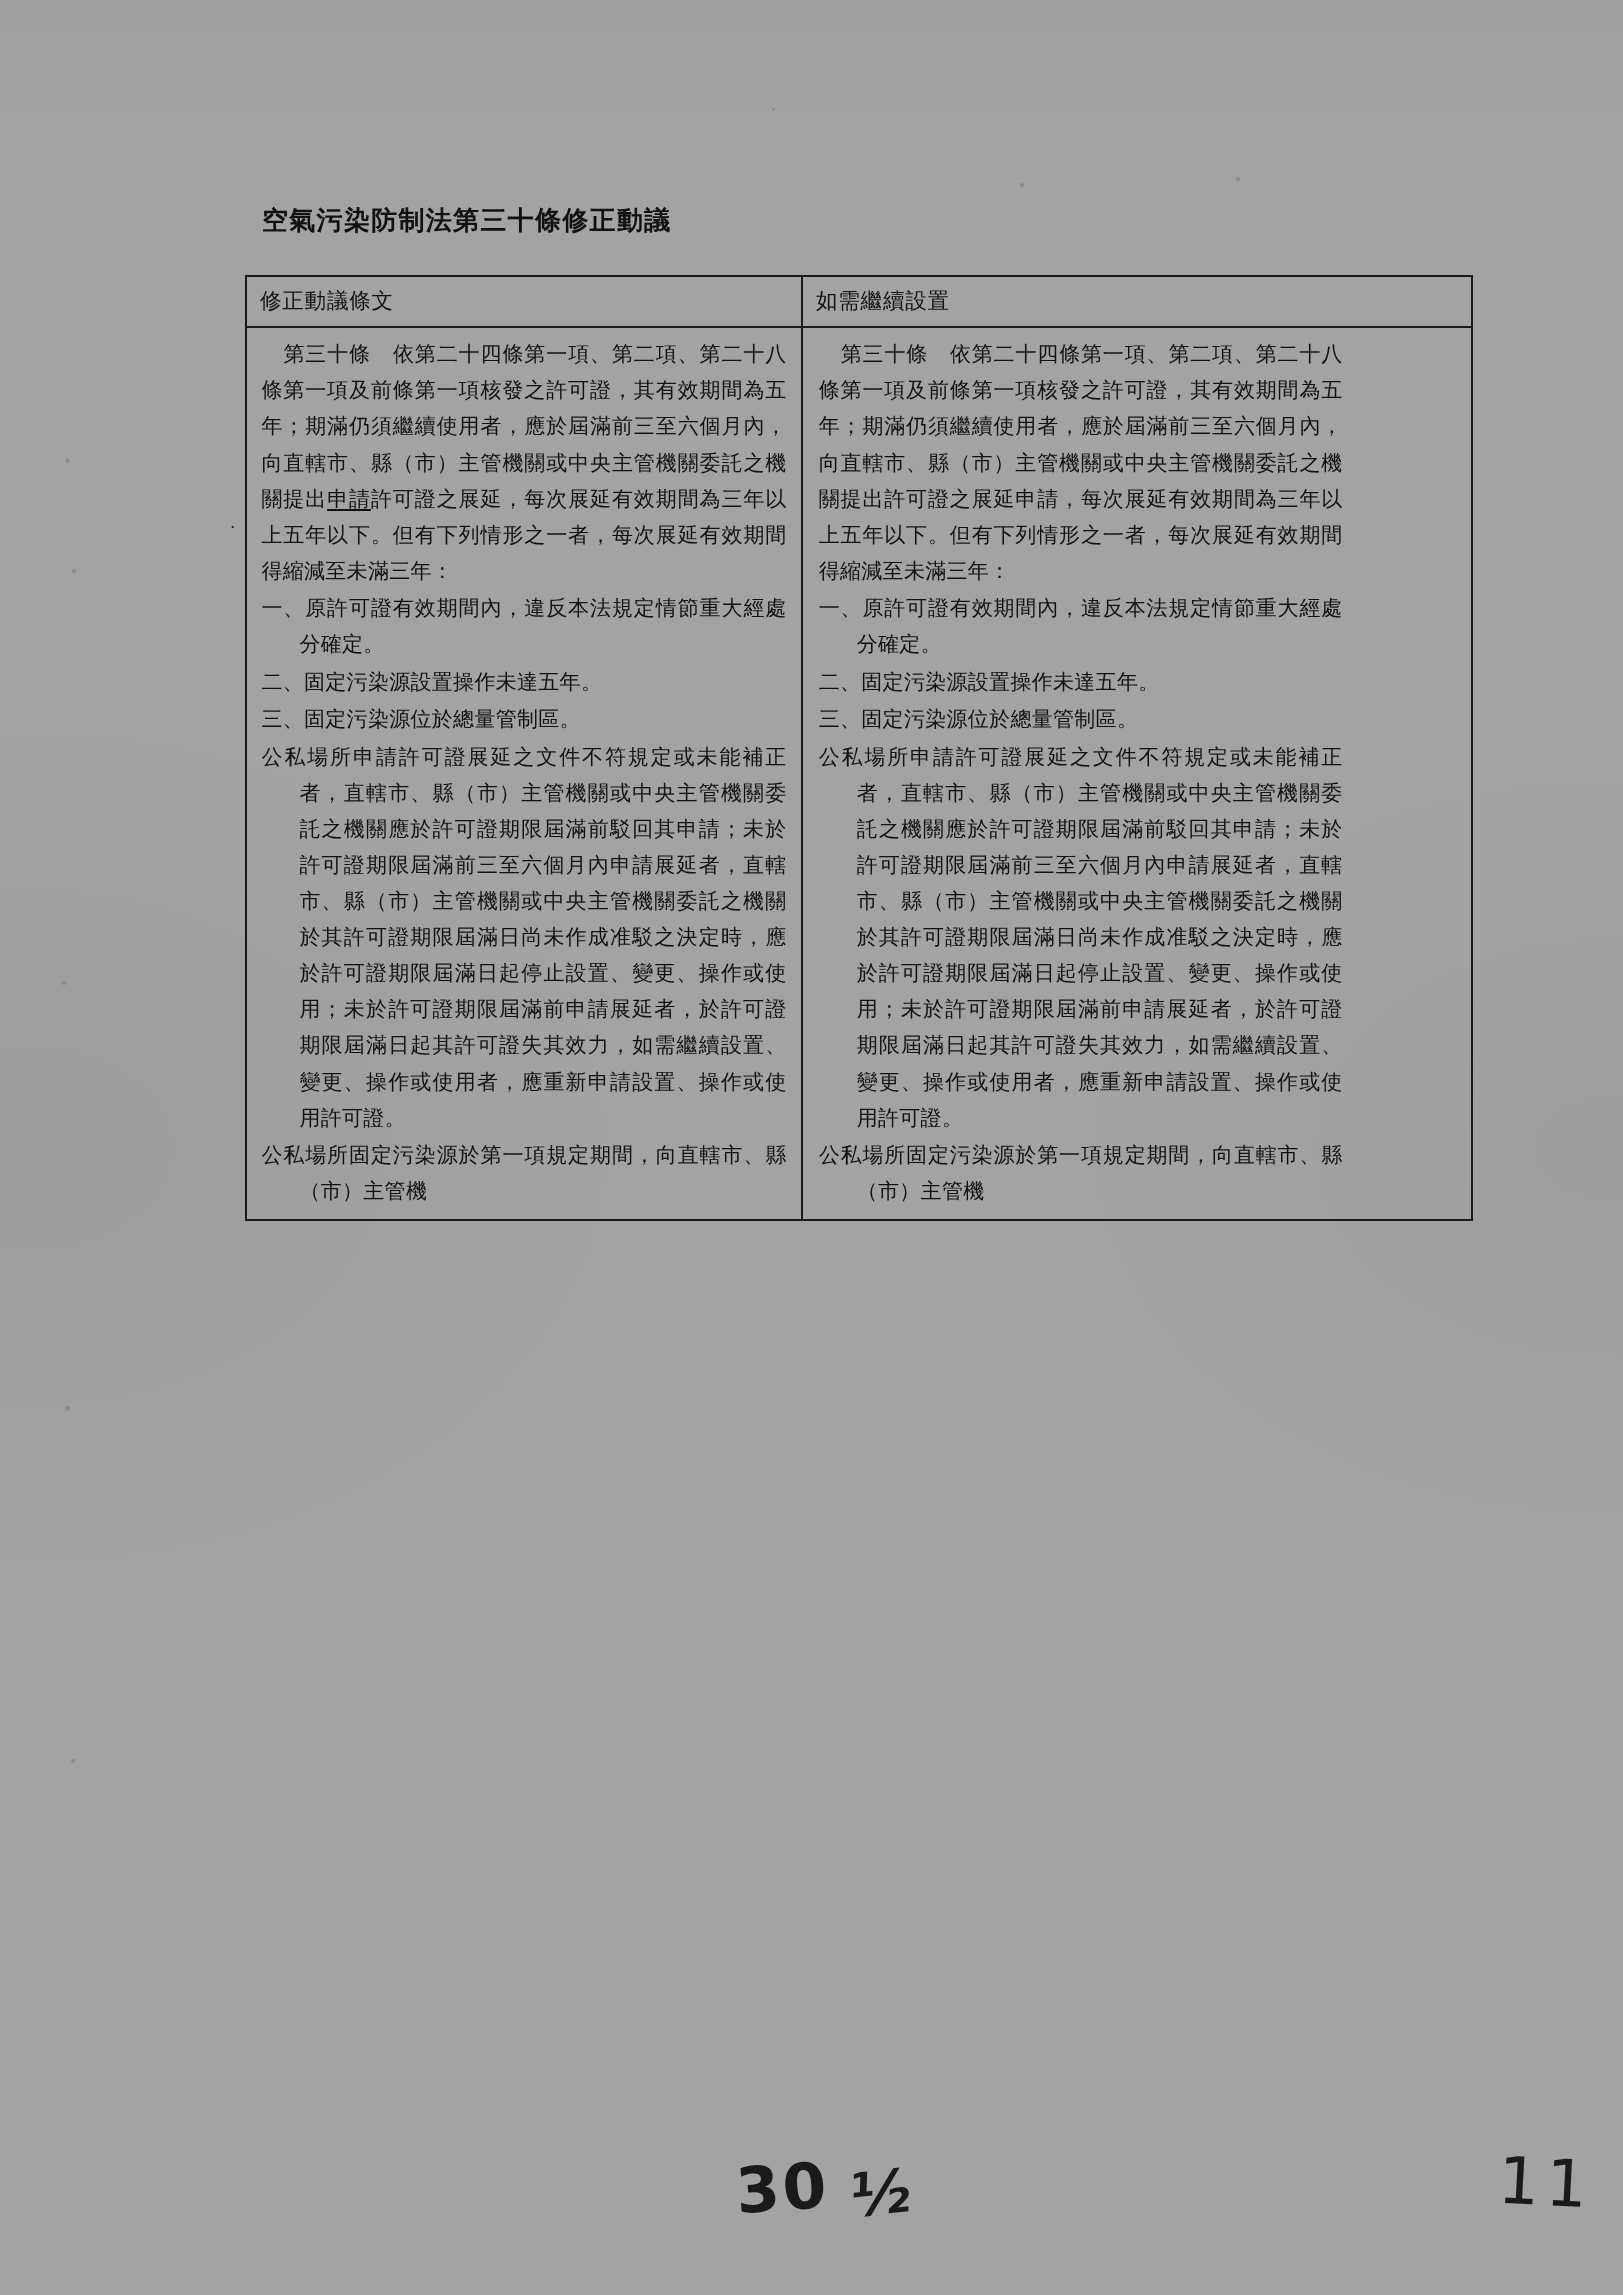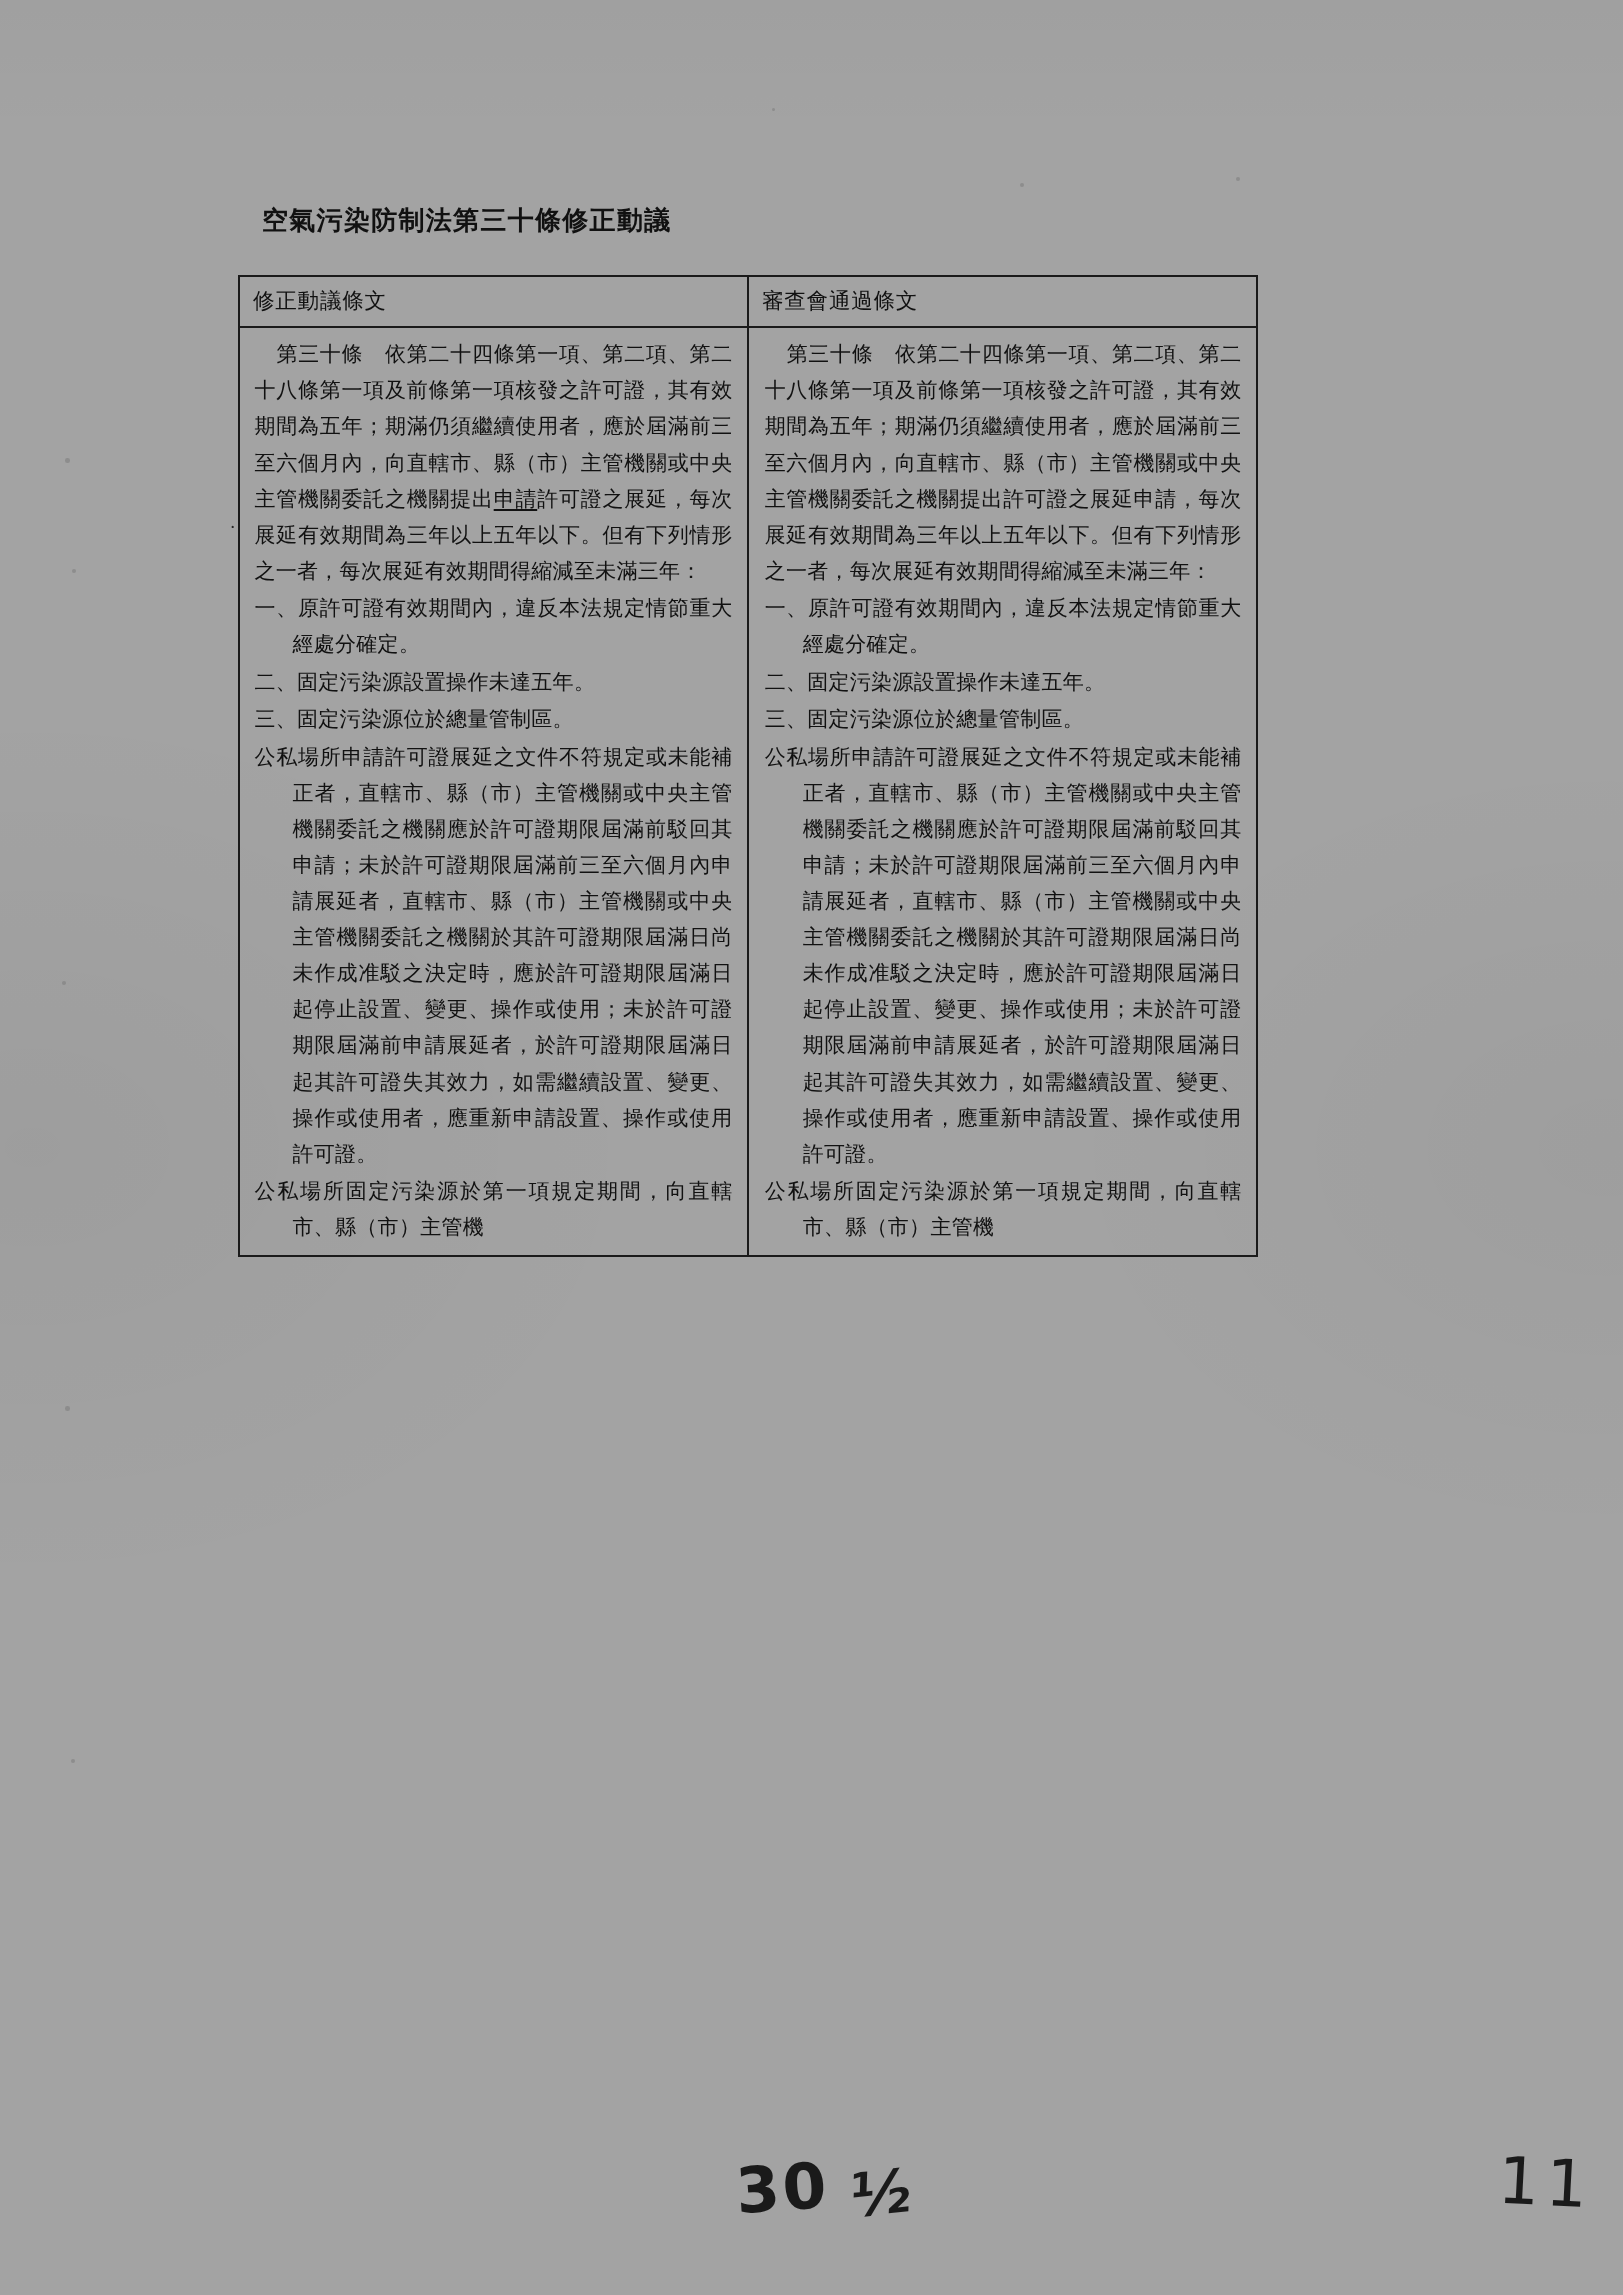--- a/index.html
+++ b/index.html
@@ -41,9 +41,9 @@
   }
   .table {
     position: absolute;
-    left: 238px;
+    left: 245px;
     top: 275px;
-    width: 1020px;
+    width: 1228px;
     border: 2px solid #1a1a1a;
     box-sizing: border-box;
     background: transparent;

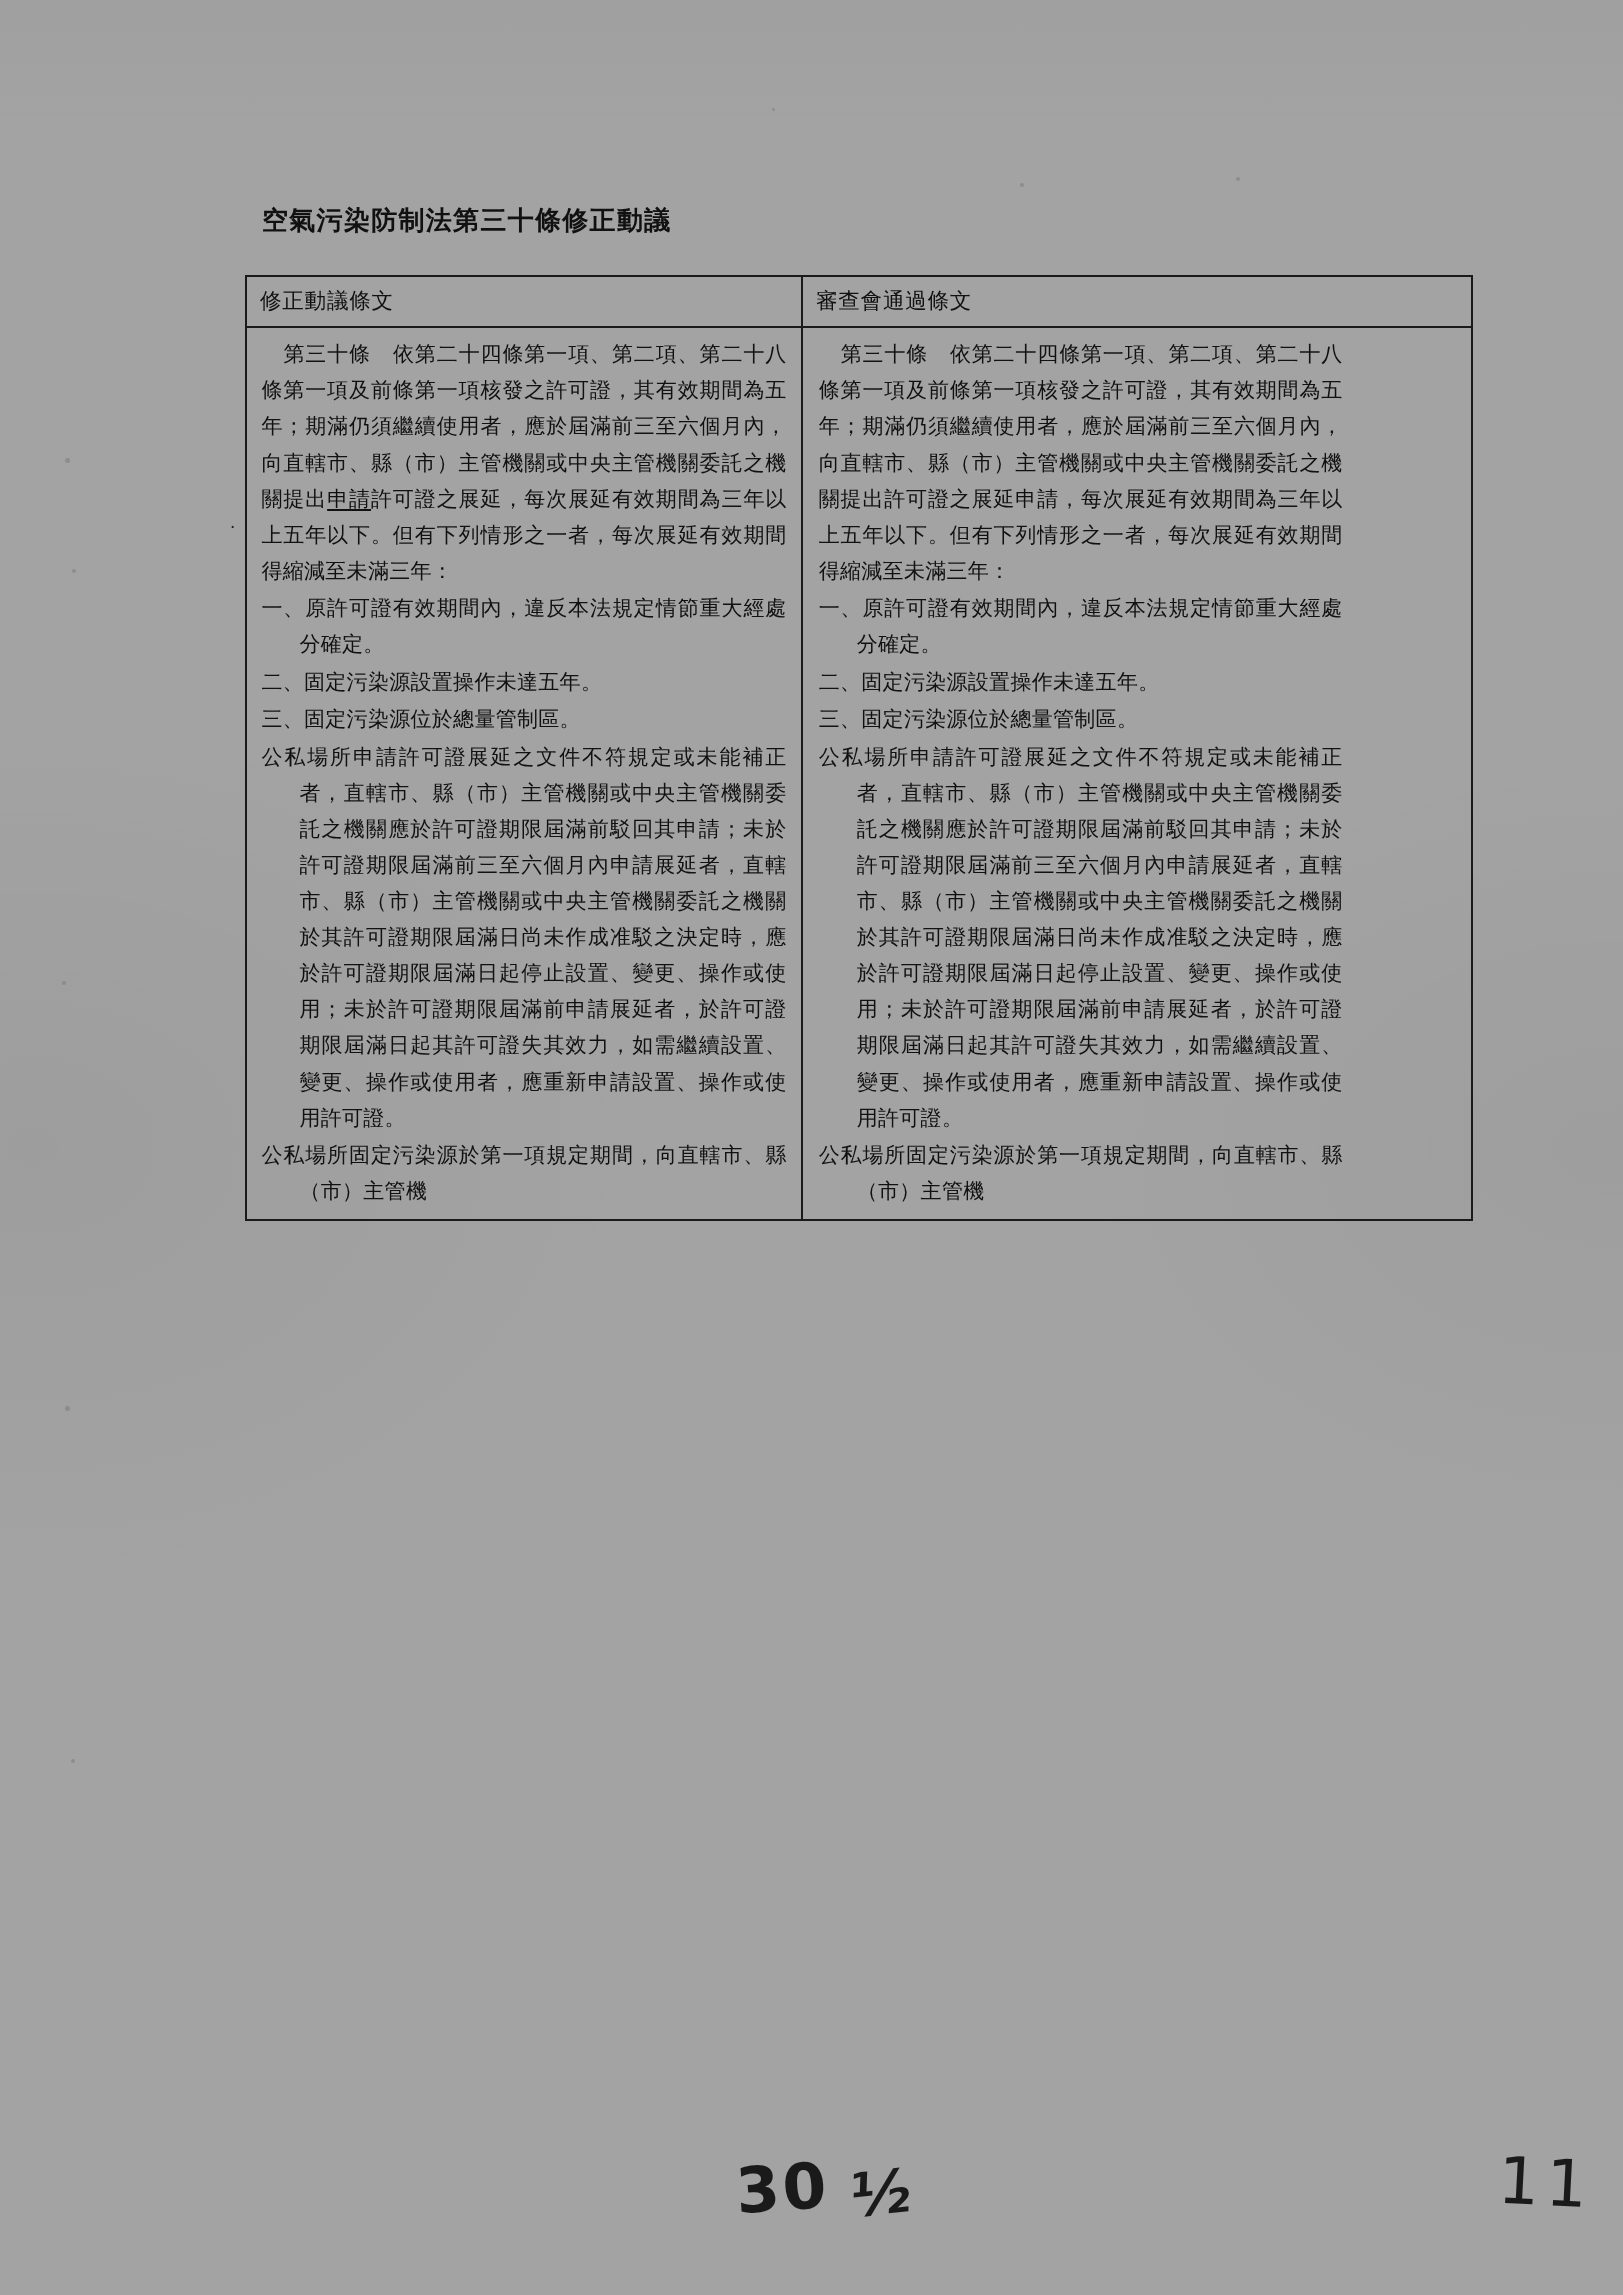--- a/index.html
+++ b/index.html
@@ -145,7 +145,7 @@
   <div class="table">
     <div class="thead">
       <div class="th left">修正動議條文</div>
-      <div class="th right">審查會通過條文</div>
+      <div class="th right">如需繼續設置</div>
     </div>
     <div class="tbody">
 

